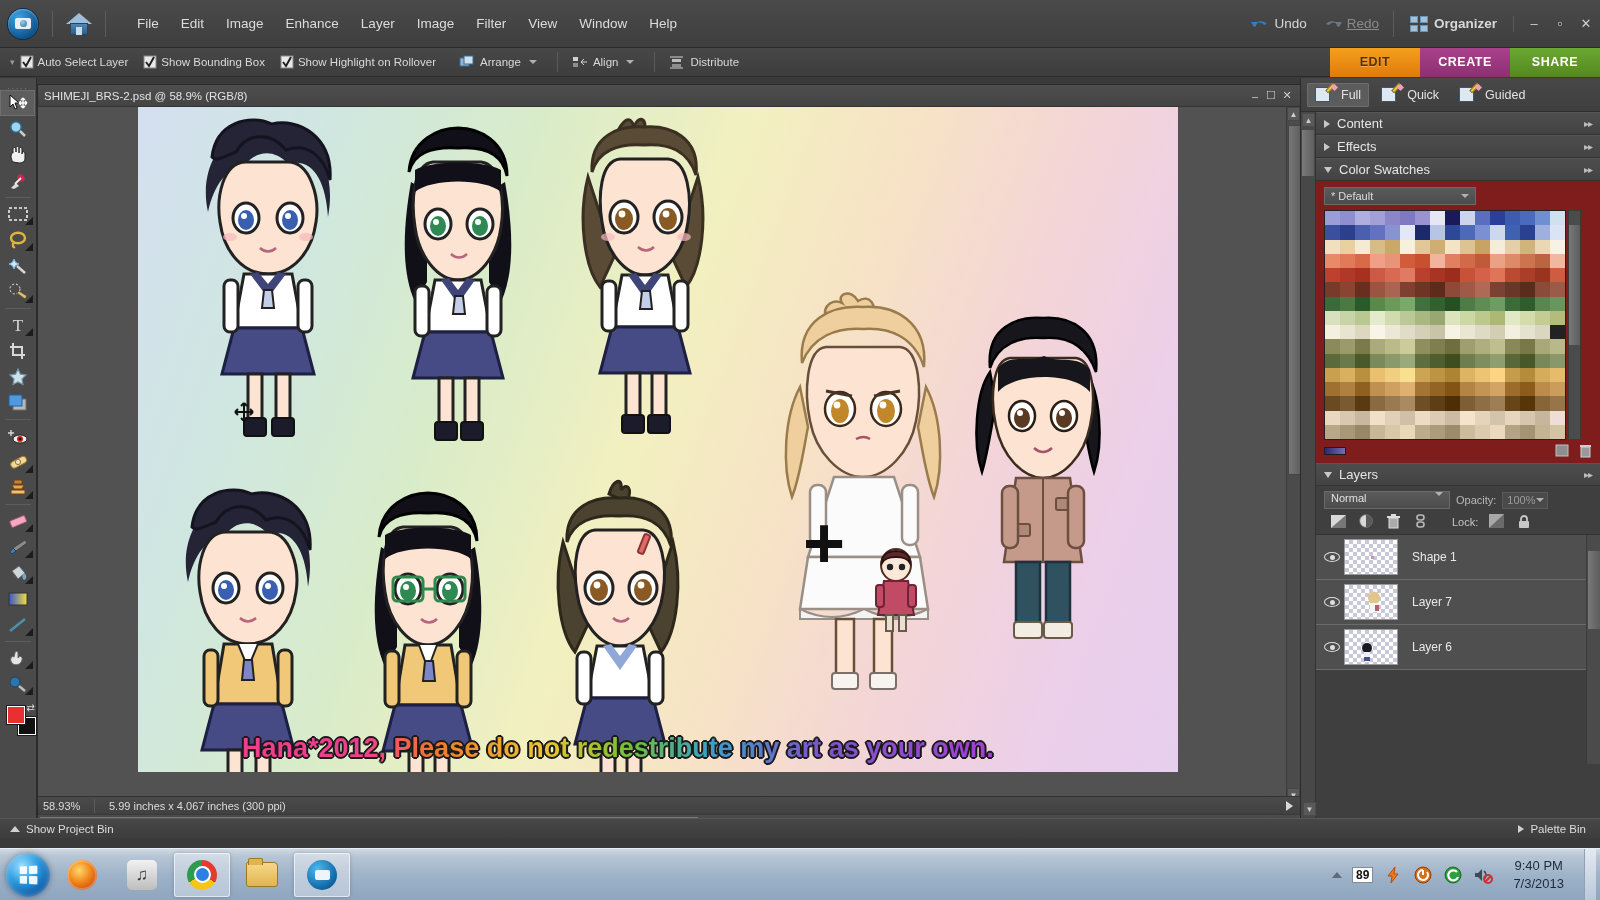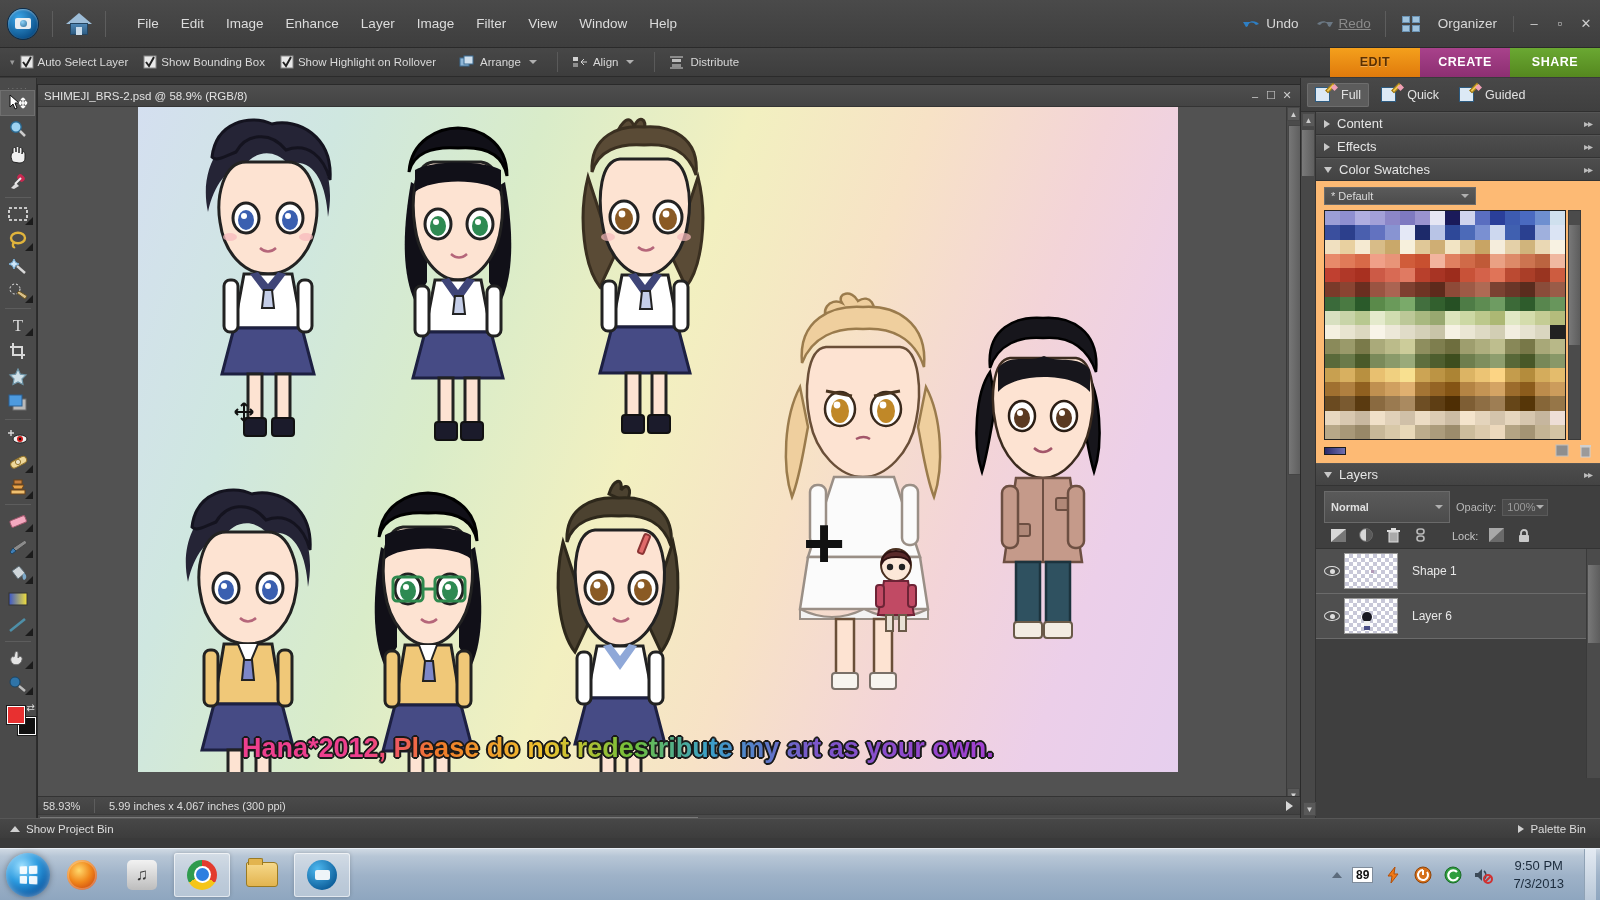--- a/index.html
+++ b/index.html
@@ -56,7 +56,7 @@
   .arrow-ico{display:inline-block;width:20px;height:16px;position:relative;}
   .arrow-ico svg{display:block;}
   .redo-label{color:#8b8b8b;text-decoration:underline;}
-  .organizer-btn{display:flex;align-items:center;gap:18px;padding:0 10px;font-size:13.5px;}
+  .organizer-btn{display:flex;align-items:center;gap:6px;padding:0 10px;font-size:13.5px;font-weight:bold;}
   .org-grid{display:grid;grid-template-columns:8px 8px;grid-template-rows:7px 7px;gap:2px;}
   .org-grid i{background:#9fc3de;border:1px solid #6b93b4;display:block;}
   .win-btns{display:flex;align-items:center;gap:10px;padding-left:12px;margin-left:6px;border-left:1px solid #5a5a5a;}

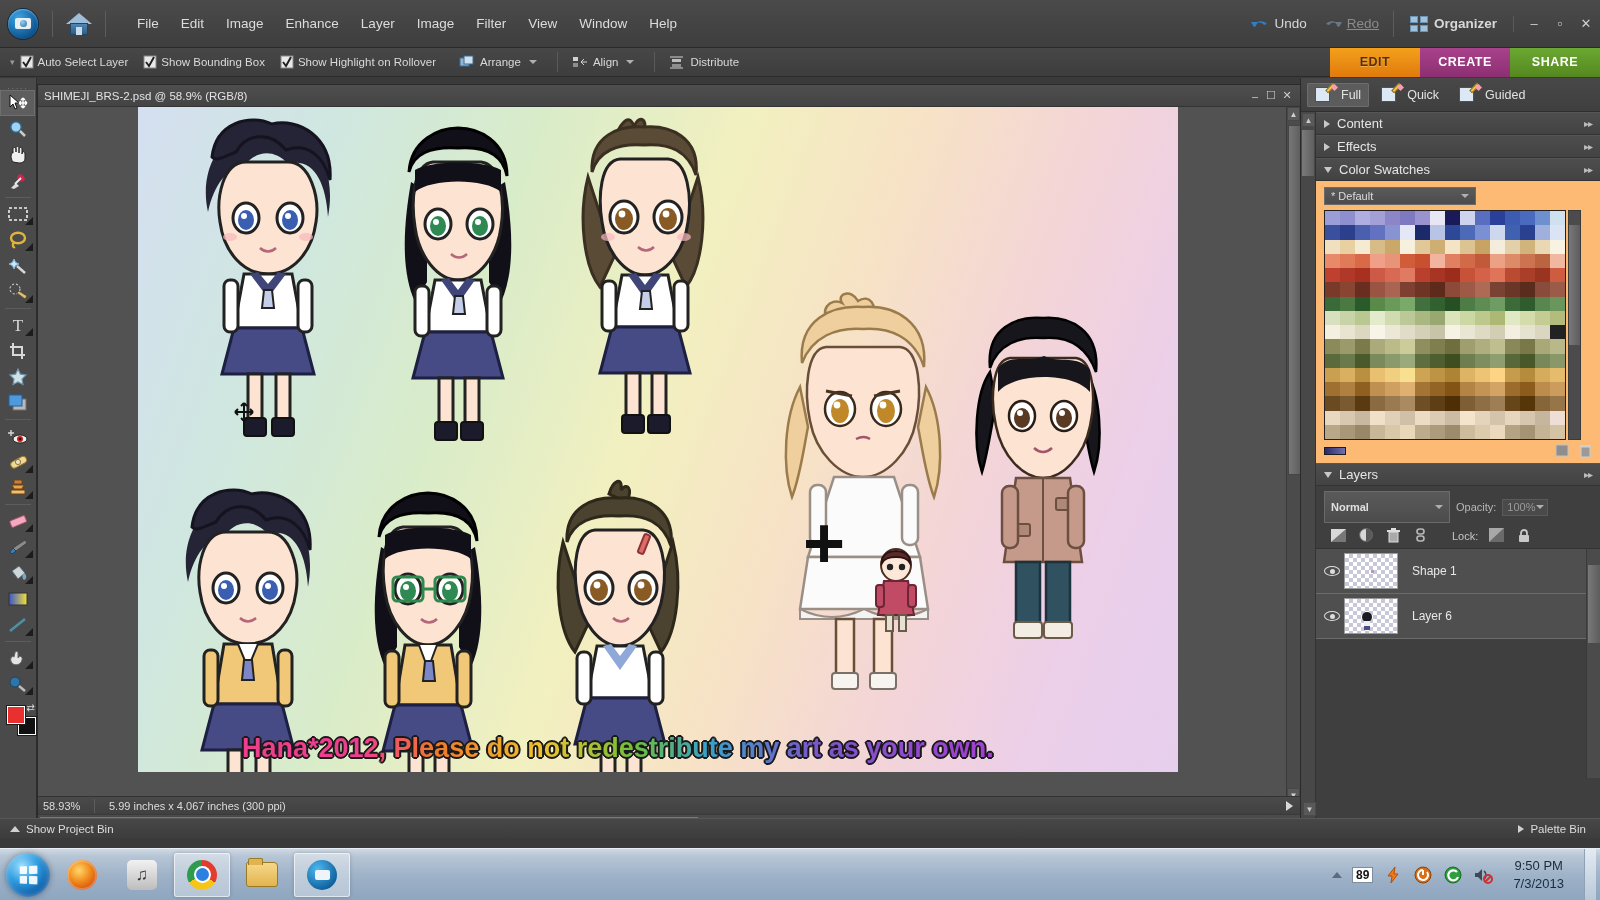--- a/index.html
+++ b/index.html
@@ -172,7 +172,7 @@
   .acc-row .tri-d{width:0;height:0;border-left:4px solid transparent;border-right:4px solid transparent;border-top:6px solid #c8c8c8;margin-right:7px;}
   .acc-row .more{margin-left:auto;color:#bdbdbd;font-size:10px;letter-spacing:-1px;}
 
-  .swatch-body{background:#fdba74;padding:6px 8px 4px 8px;}
+  .swatch-body{background:#7f1d1d;padding:6px 8px 4px 8px;}
   .swatch-select{
     height:18px;background:linear-gradient(#5a5a5a,#4c4c4c);border:1px solid #6a6a6a;
     display:flex;align-items:center;padding:0 6px;font-size:11px;color:#dcdcdc;width:152px;

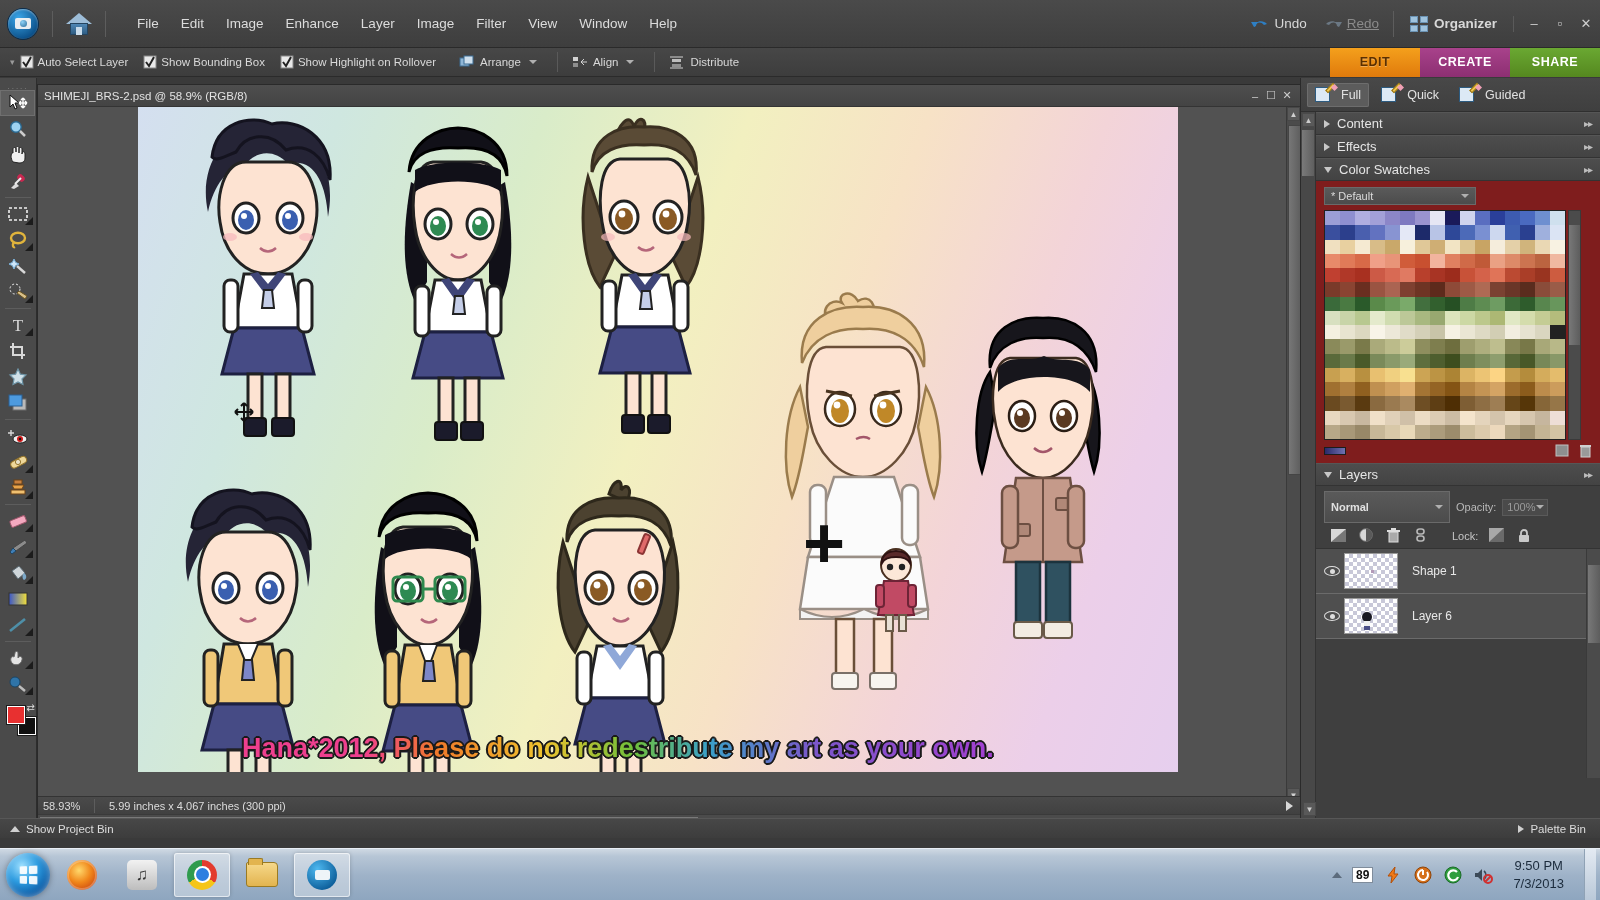--- a/index.html
+++ b/index.html
@@ -193,8 +193,8 @@
   .layer-body{background:#3f3f3f;}
   .layer-opts{display:flex;align-items:center;gap:6px;padding:5px 8px 3px 8px;}
   .blend-select{
-    height:32px;width:126px;background:linear-gradient(#5a5a5a,#4c4c4c);border:1px solid #6a6a6a;
-    display:flex;align-items:center;padding:0 6px;font-size:11px;color:#e0e0e0;font-weight:bold;
+    height:18px;width:126px;background:linear-gradient(#5a5a5a,#4c4c4c);border:1px solid #6a6a6a;
+    display:flex;align-items:flex-start;padding:0 6px;font-size:11px;color:#e0e0e0;
   }
   .blend-select .cd{margin-left:auto;}
   .opacity-lbl{font-size:11px;color:#b8b8b8;}

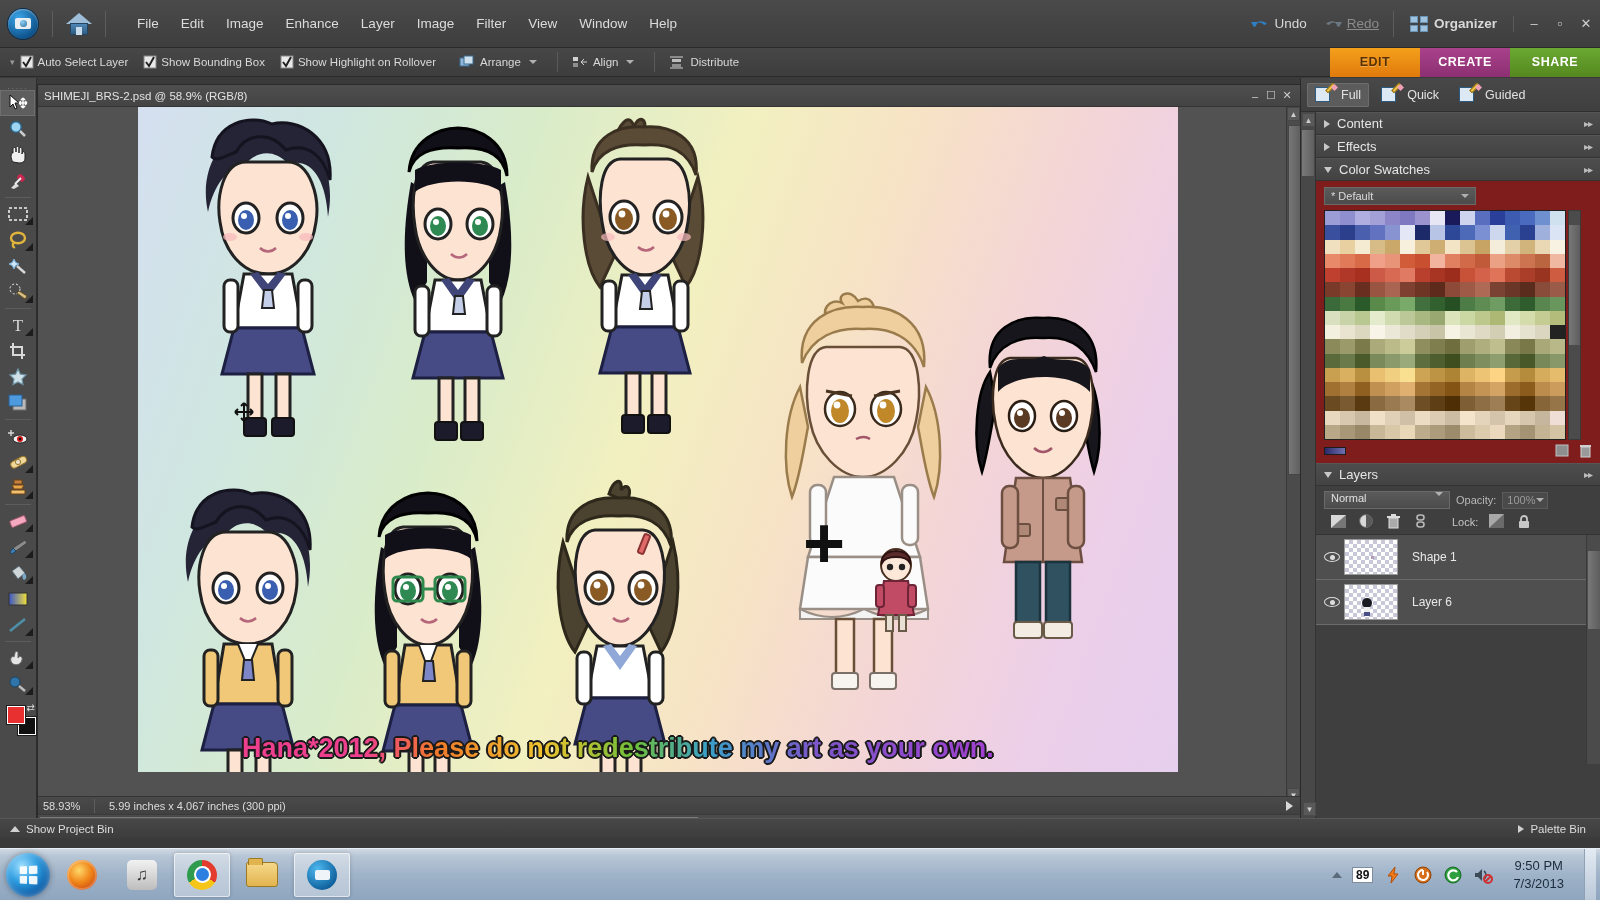--- a/index.html
+++ b/index.html
@@ -1281,6 +1281,21 @@
                 </span>
               </span>
               <span class="lr-thumb">
+                <svg style="position:absolute;left:22px;top:6px;" width="14" height="24" viewBox="0 0 14 24">
+                  <ellipse cx="7" cy="7" rx="6" ry="6.5" fill="#e2c48f"></ellipse>
+                  <rect x="3" y="12" width="8" height="9" fill="#f4f4f4"></rect>
+                  <rect x="8" y="14" width="4" height="6" fill="#c05a70"></rect>
+                </svg>
+              </span>
+              <span class="lr-name">Layer 7</span>
+            </div>
+            <div class="layer-row">
+              <span class="eye-ico">
+                <span class="el">
+                  <span class="pp"></span>
+                </span>
+              </span>
+              <span class="lr-thumb">
                 <svg style="position:absolute;left:16px;top:13px;" width="12" height="20" viewBox="0 0 12 20">
                   <ellipse cx="6" cy="5" rx="5" ry="5" fill="#1a1a22"></ellipse>
                   <rect x="3" y="9" width="6" height="6" fill="#eee"></rect>

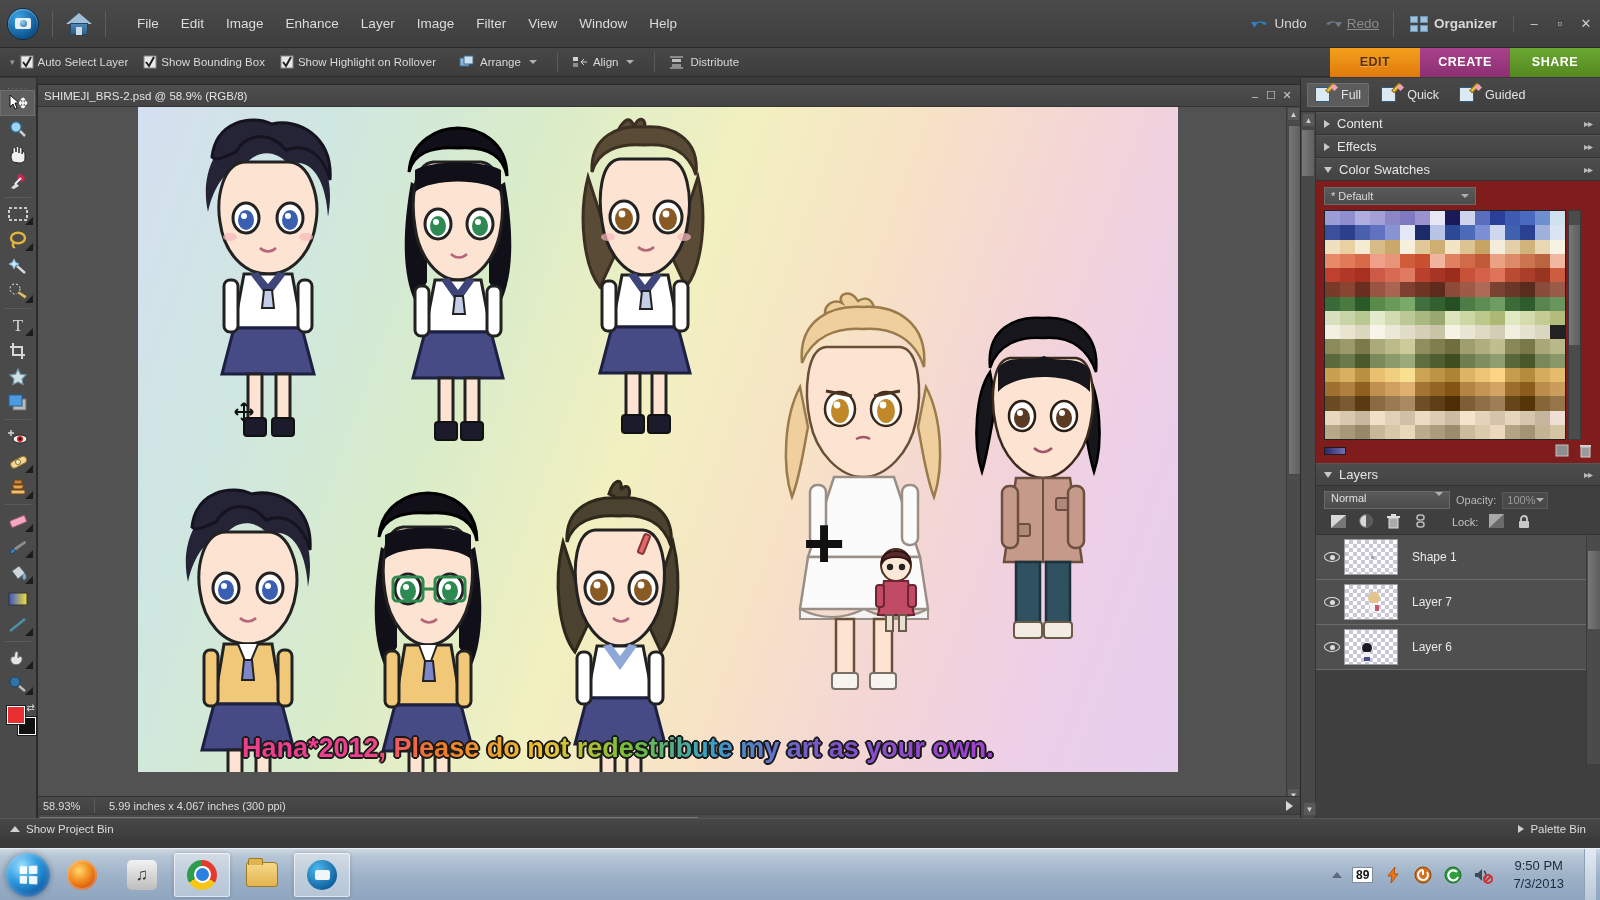--- a/index.html
+++ b/index.html
@@ -1378,7 +1378,7 @@
           </svg>
       </span>
       <span class="clock">
-        <span>9:50 PM</span>
+        <span>9:40 PM</span>
         <span>7/3/2013</span>
       </span>
       <span class="showdesk"></span>

